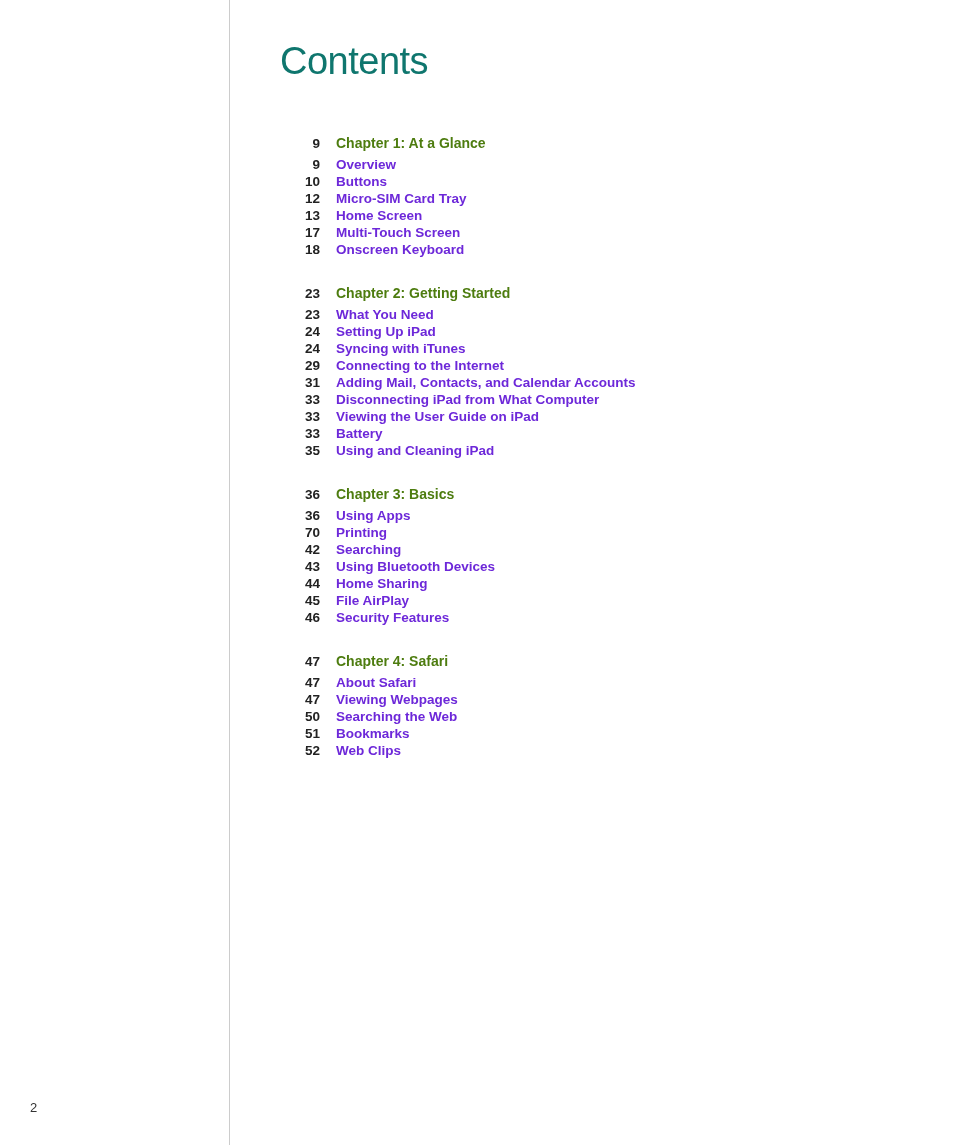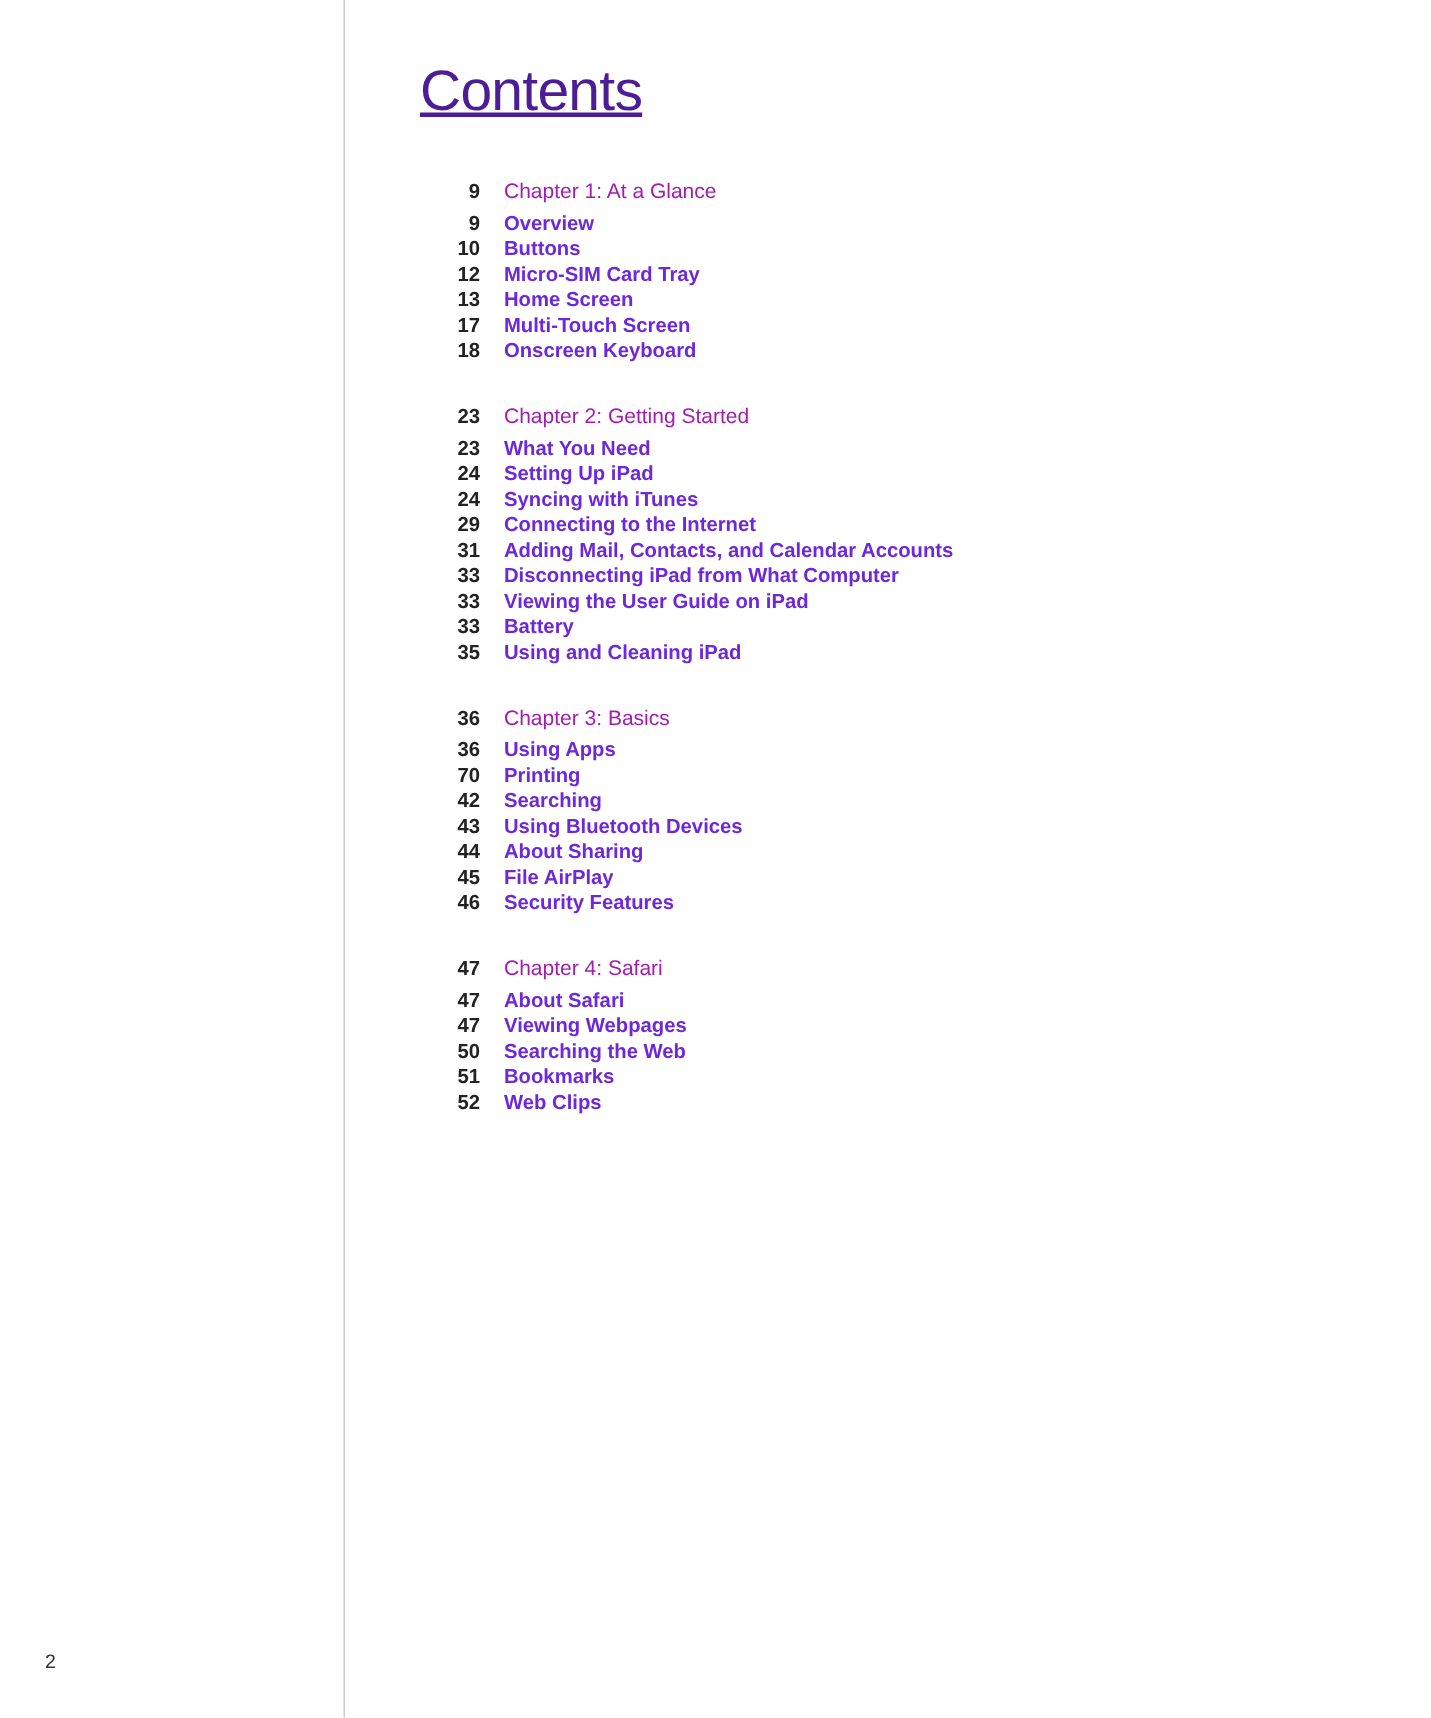--- a/index.html
+++ b/index.html
@@ -57,10 +57,9 @@
     .page-title {
       font-size: 38px;
       font-weight: 300;
-      color: #4c1d95;
-      margin-bottom: 36px;
+      color: #0f766e;
+      margin-bottom: 52px;
       letter-spacing: -0.5px;
-      text-decoration: underline;
     }
 
     .toc-sections {

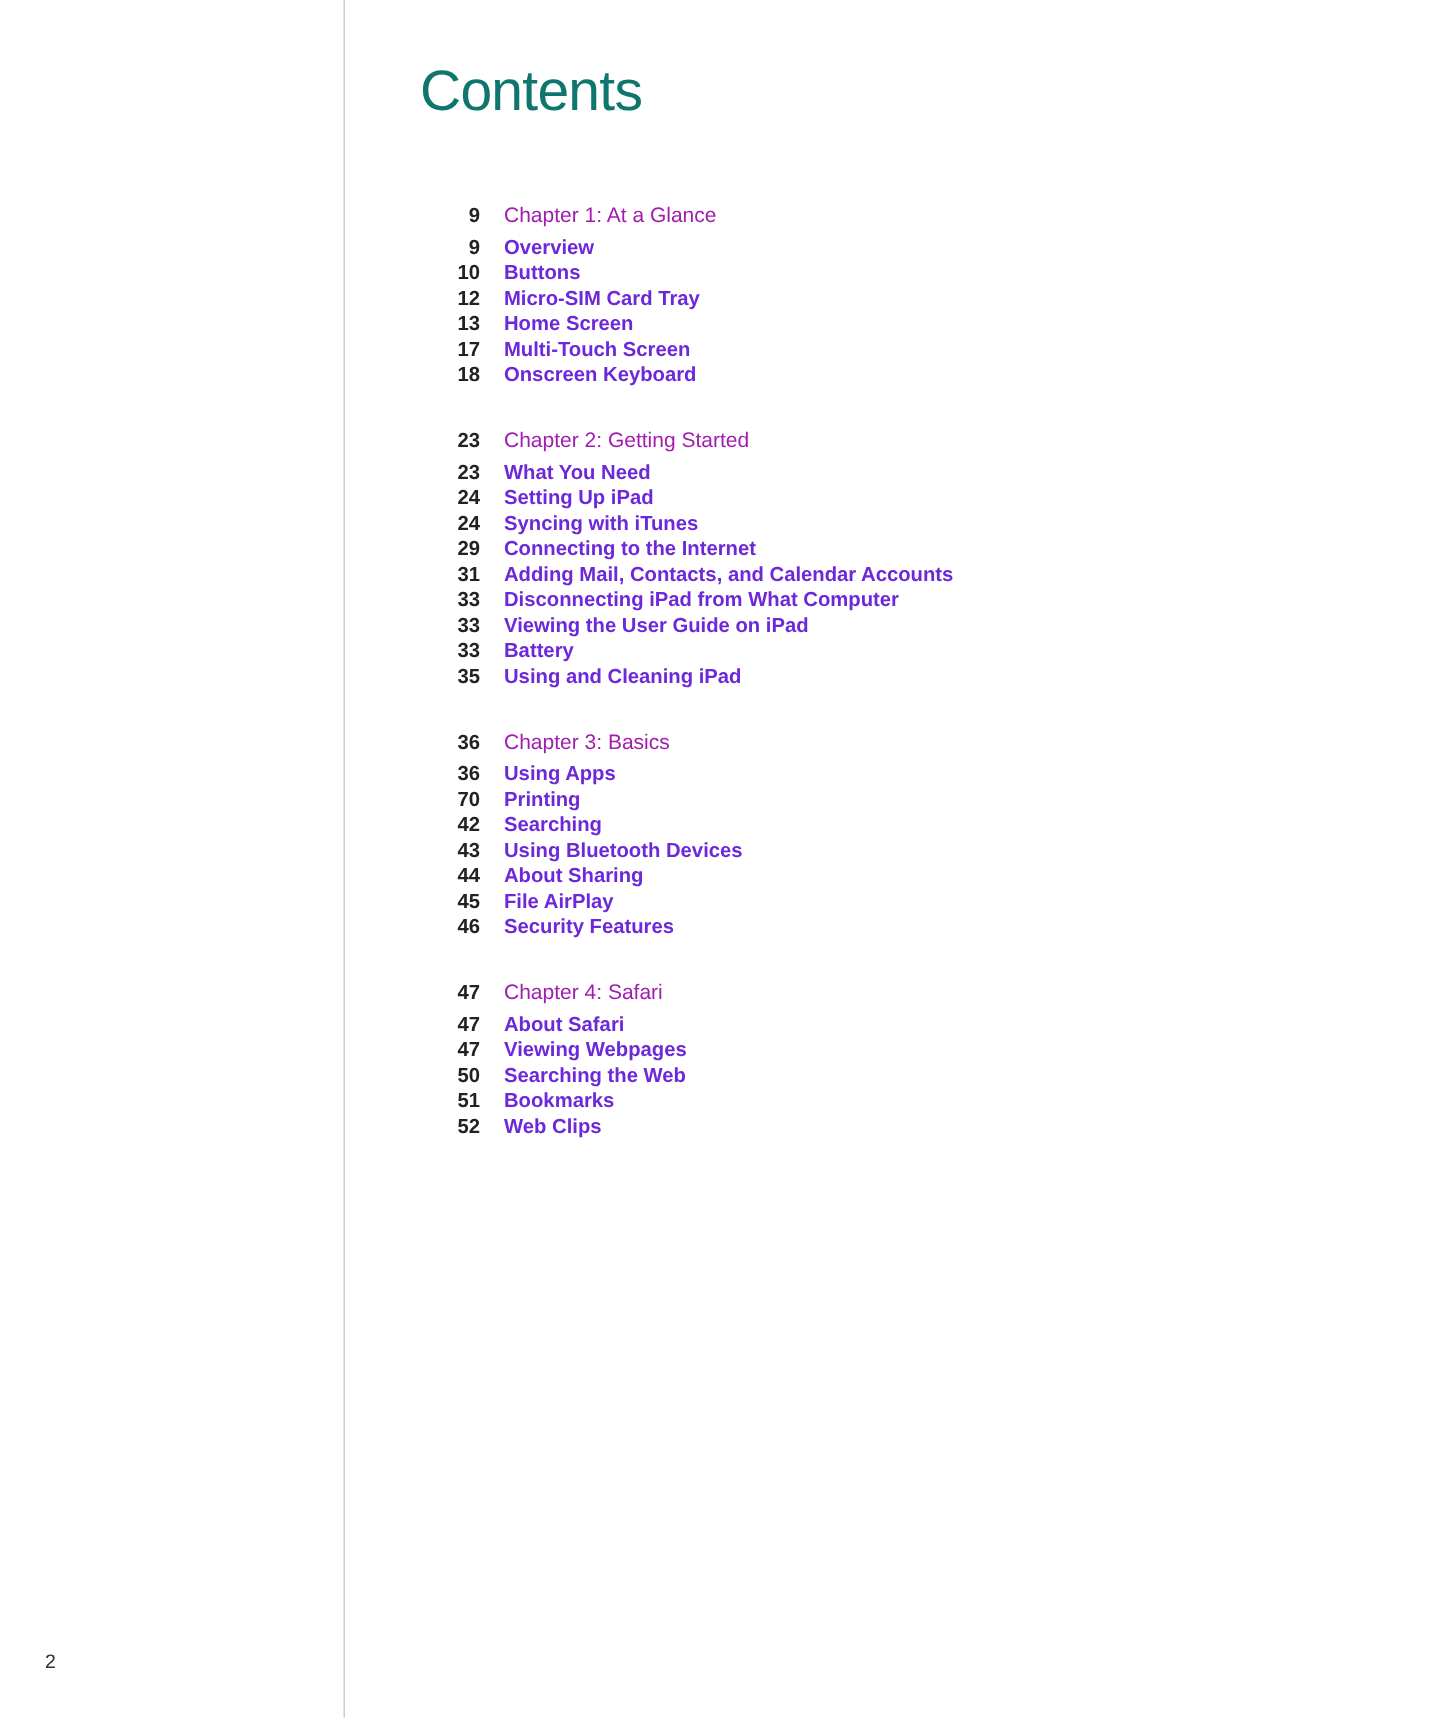--- a/index.html
+++ b/index.html
@@ -87,8 +87,8 @@
 
     .chapter-title {
       font-size: 14px;
-      font-weight: 400;
-      color: #a21caf;
+      font-weight: 700;
+      color: #4d7c0f;
       text-align: right;
     }
 

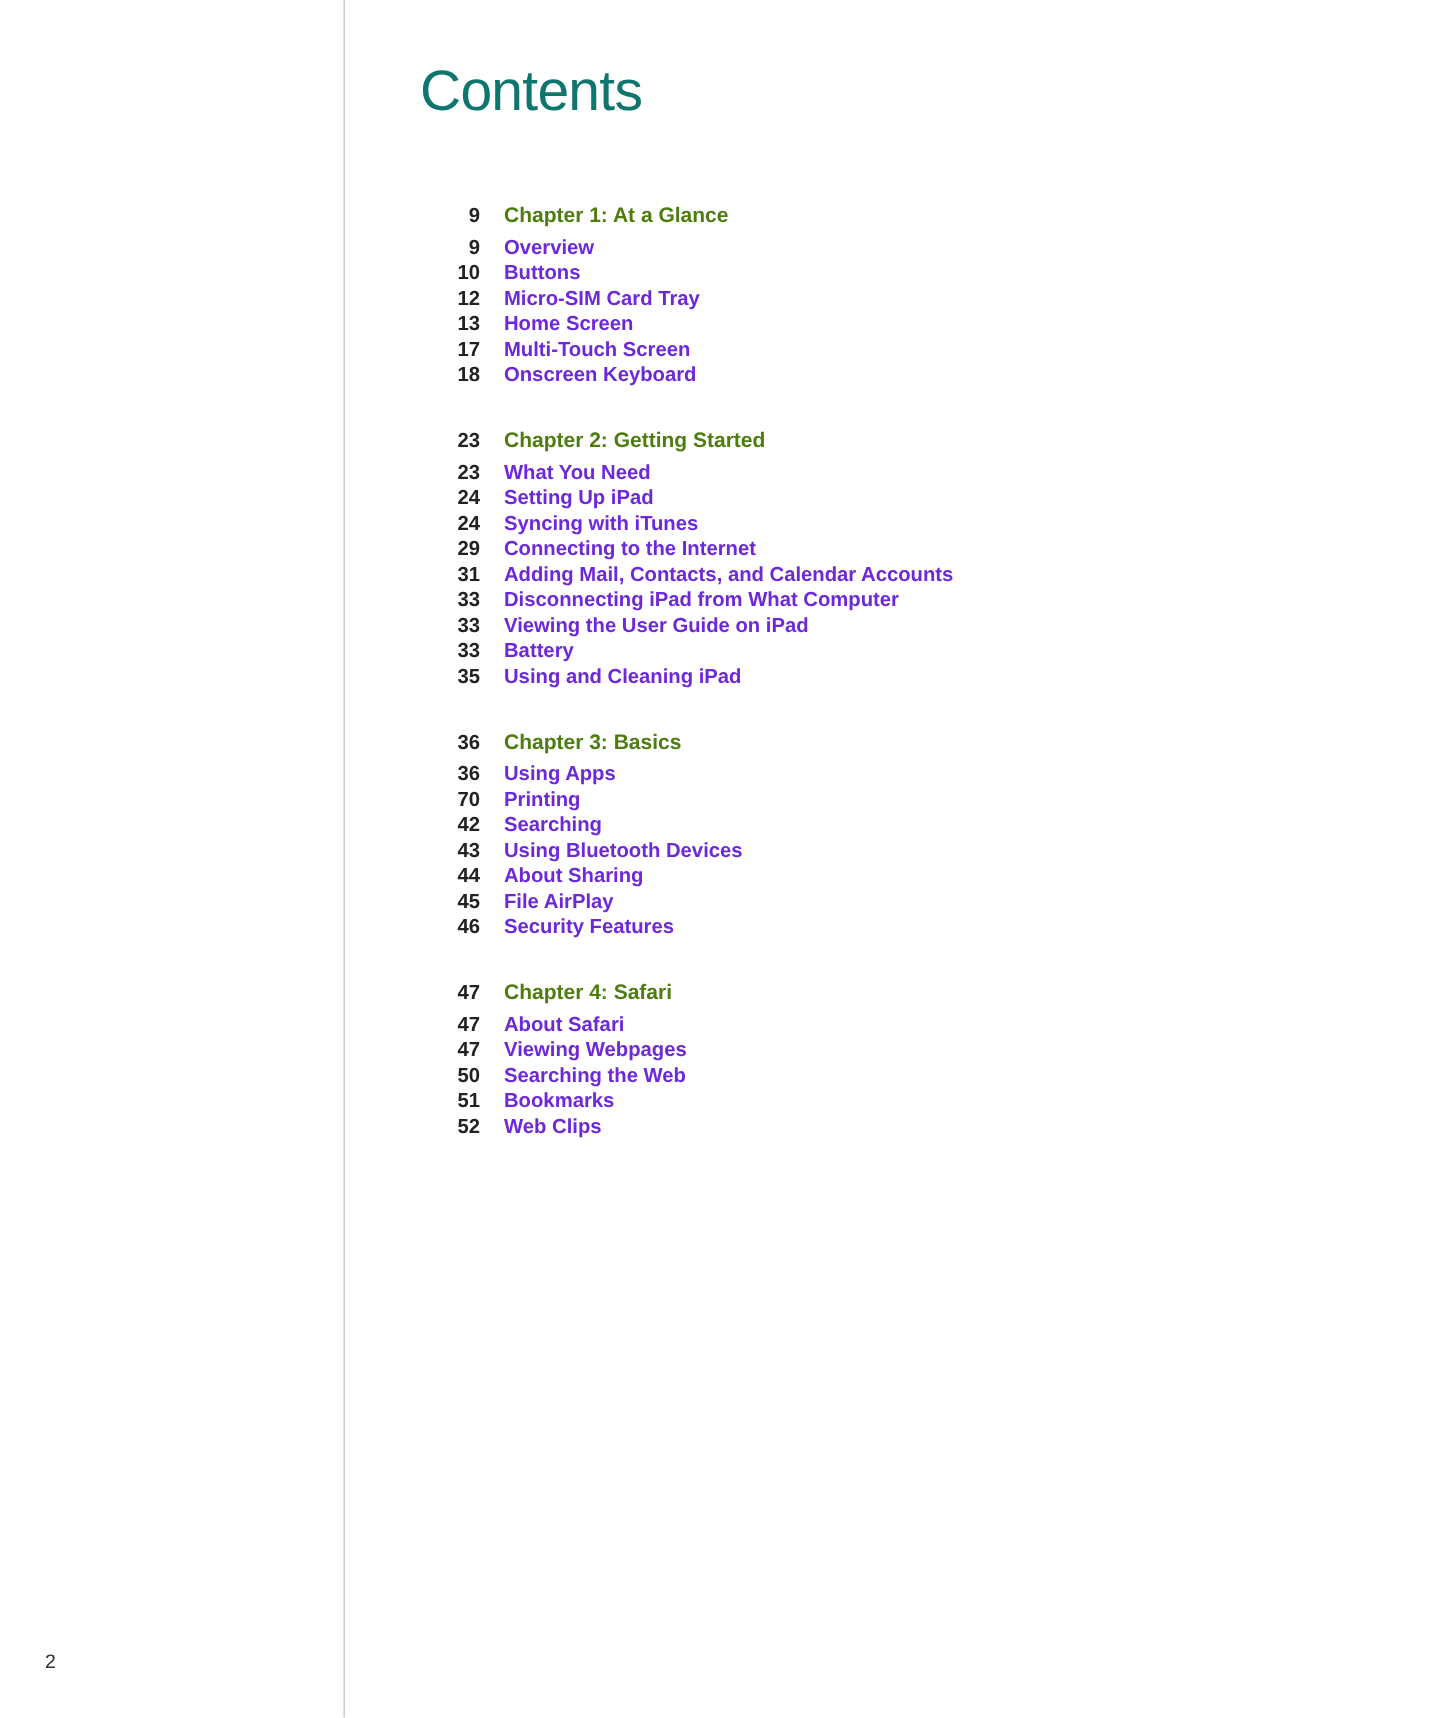--- a/index.html
+++ b/index.html
@@ -221,7 +221,7 @@
           </div>
           <div class="toc-entry">
             <span class="entry-page">44</span>
-            <span class="entry-text">About Sharing</span>
+            <span class="entry-text">Home Sharing</span>
           </div>
           <div class="toc-entry">
             <span class="entry-page">45</span>

